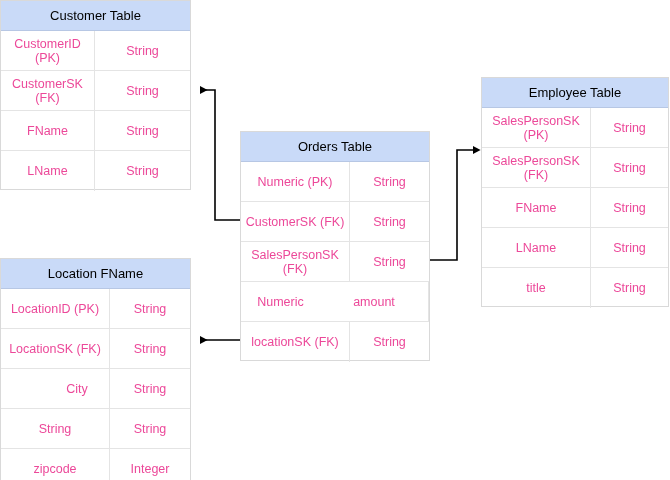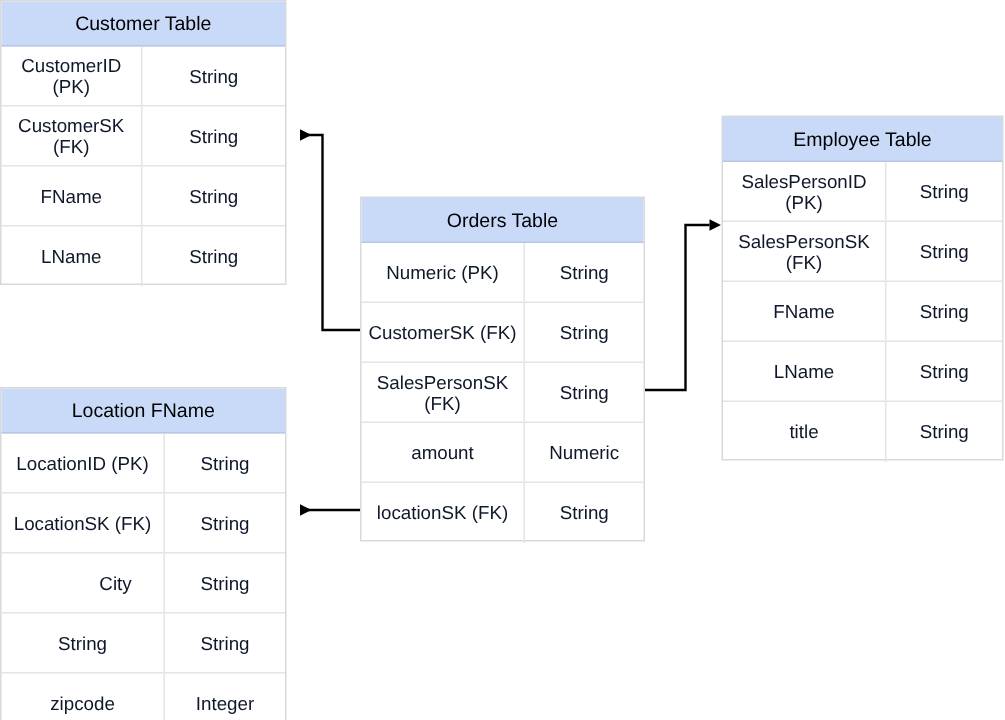--- a/index.html
+++ b/index.html
@@ -61,7 +61,7 @@
     font-size: 12.5px;
     line-height: 14px;
     padding: 0 3px;
-    color: #0f172a;
+    color: #ec4899;
     overflow: hidden;
   }
   .er-cell.name {

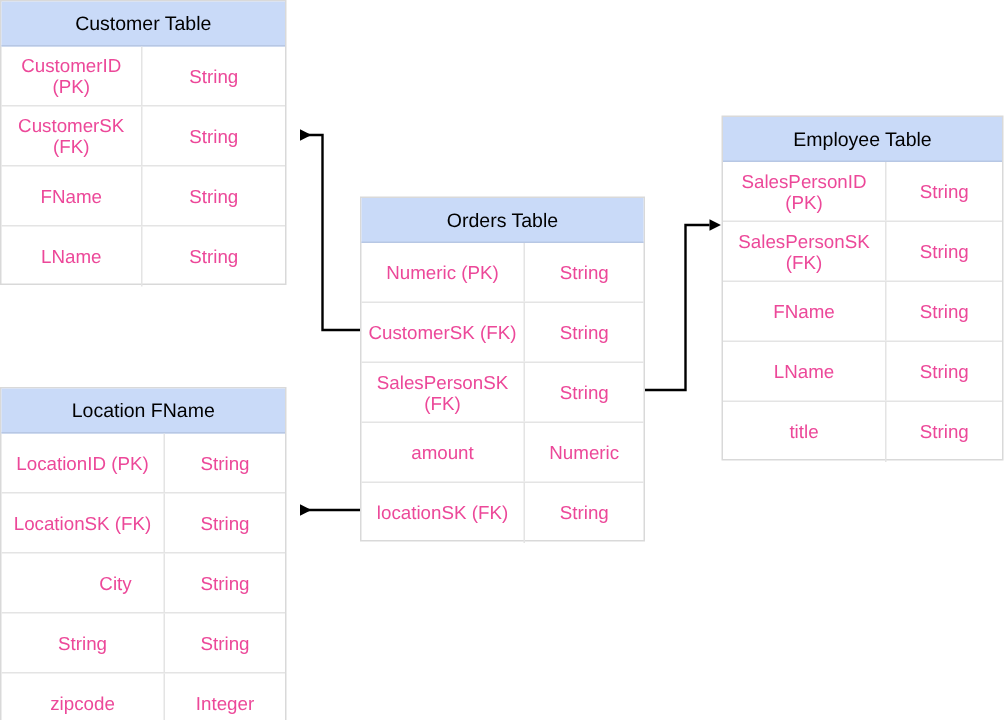--- a/index.html
+++ b/index.html
@@ -157,7 +157,7 @@
     <div class="er-table-header">Employee Table</div>
 
     <div class="er-row">
-      <div class="er-cell name" style="width:109px;">SalesPersonID (PK)</div>
+      <div class="er-cell name" style="width:109px;">SalesPersonSK (PK)</div>
       <div class="er-cell type" style="width:77px;">String</div>
     </div>
     <div class="er-row">

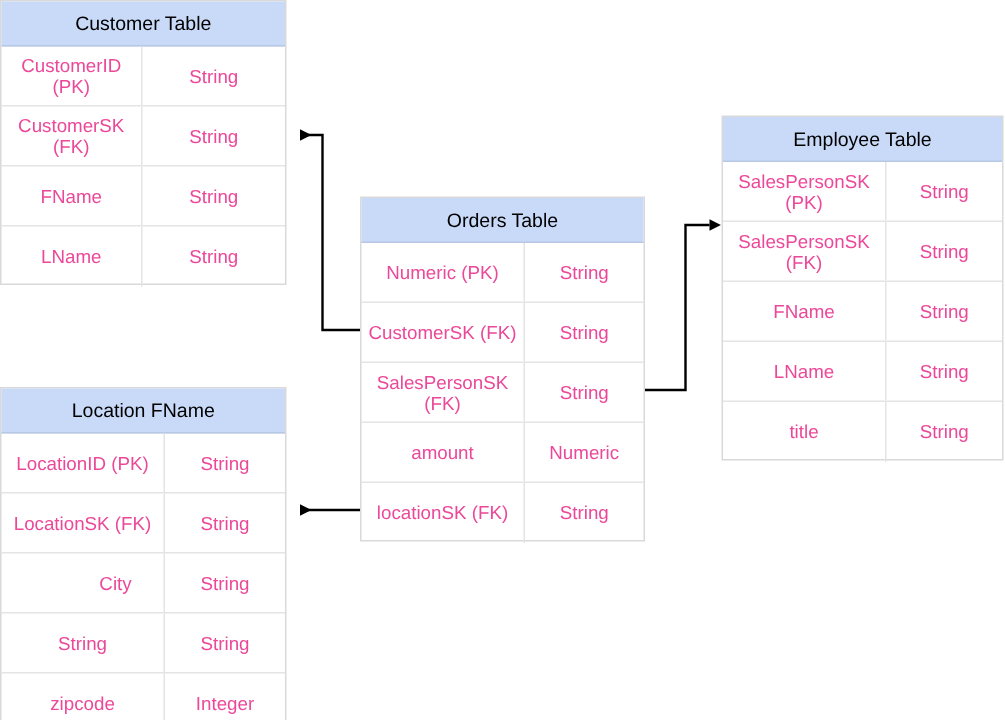--- a/index.html
+++ b/index.html
@@ -144,8 +144,8 @@
       <div class="er-cell type" style="width:79px;">String</div>
     </div>
     <div class="er-row">
+      <div class="er-cell type" style="width:79px;">Numeric</div>
       <div class="er-cell name" style="width:109px;">amount</div>
-      <div class="er-cell type" style="width:79px;">Numeric</div>
     </div>
     <div class="er-row">
       <div class="er-cell name" style="width:109px;">locationSK (FK)</div>

